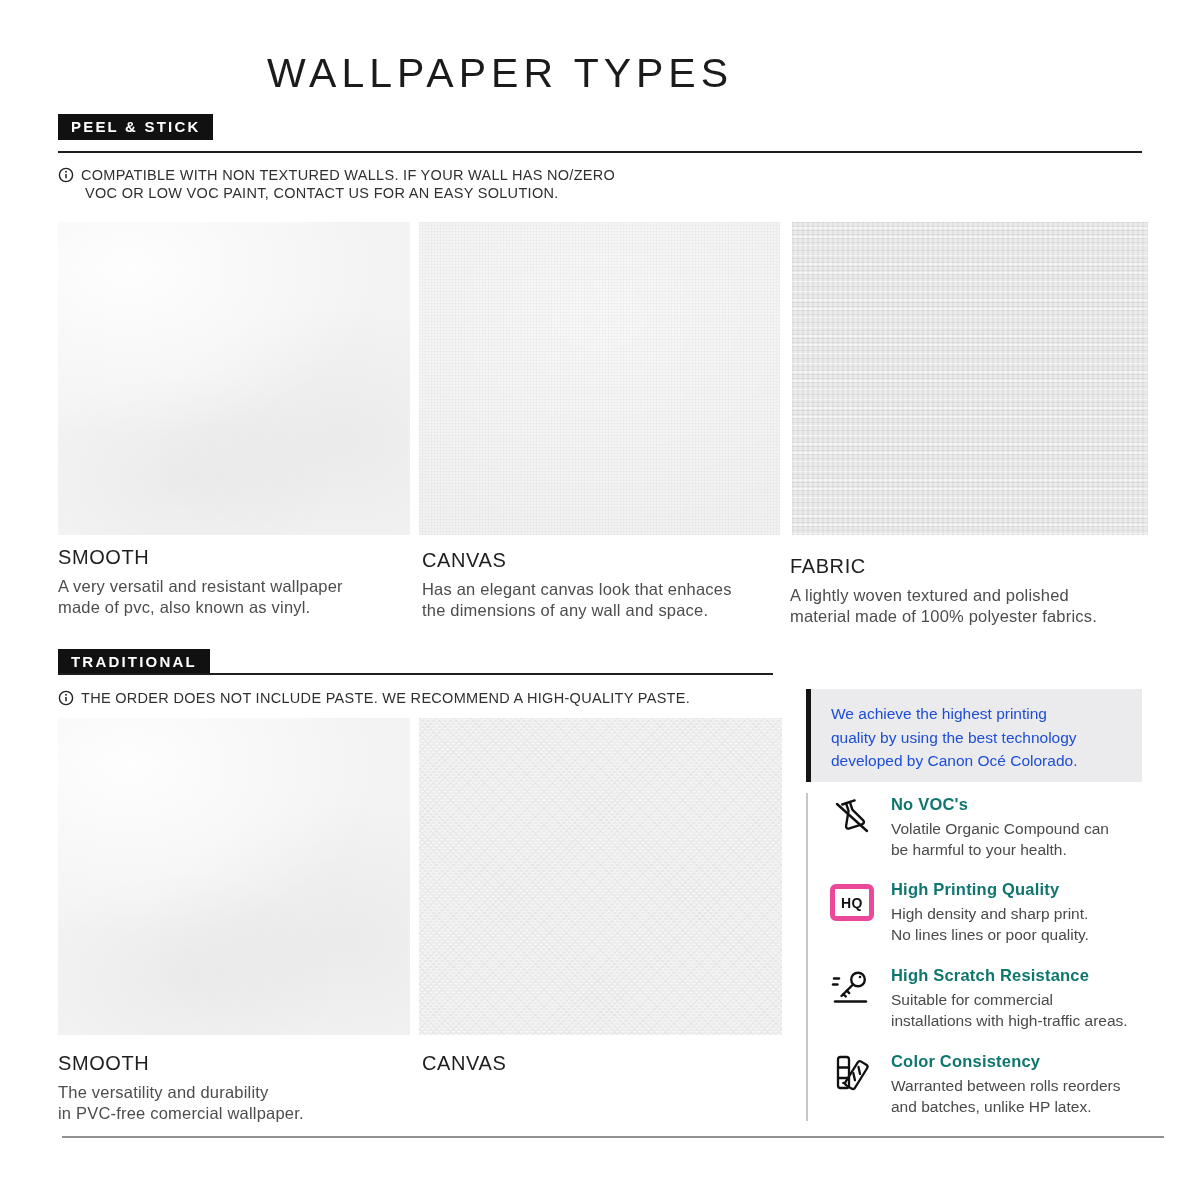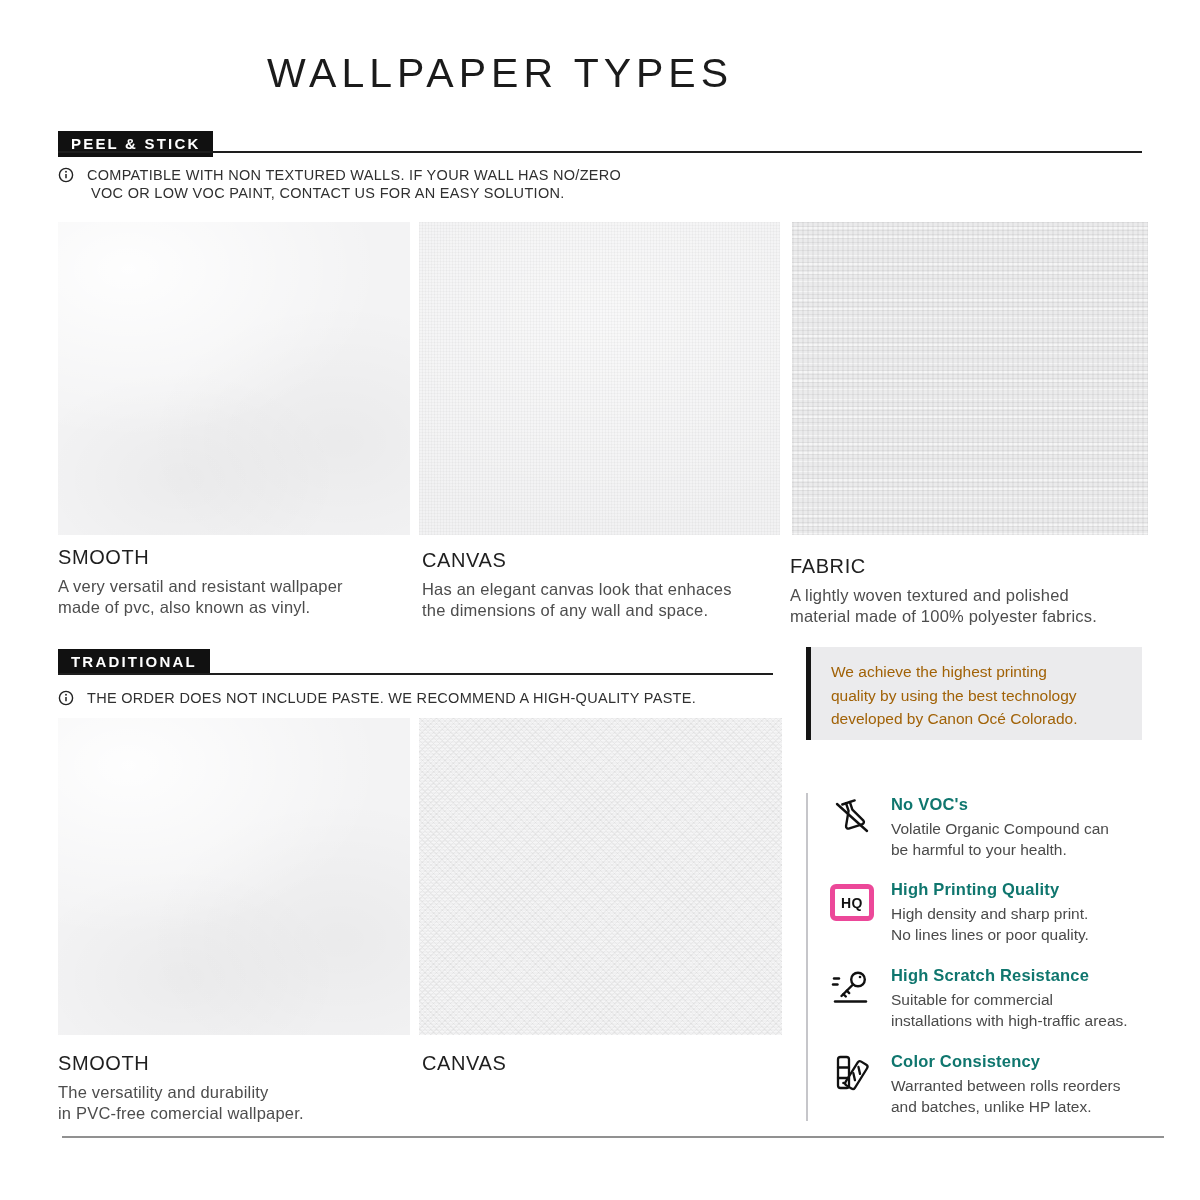--- a/index.html
+++ b/index.html
@@ -11,7 +11,7 @@
 
   .badge{position:absolute;left:58px;background:#111;color:#fff;font-size:15px;font-weight:700;
          letter-spacing:2.2px;line-height:26px;padding:0 13px;}
-  .b1{top:131px}.b2{top:649px}
+  .b1{top:114px}.b2{top:649px}
   .rule{position:absolute;left:58px;height:2px;background:#1e1e1e;}
   .r1{top:151px;width:1084px}.r2{top:673px;width:715px}
 

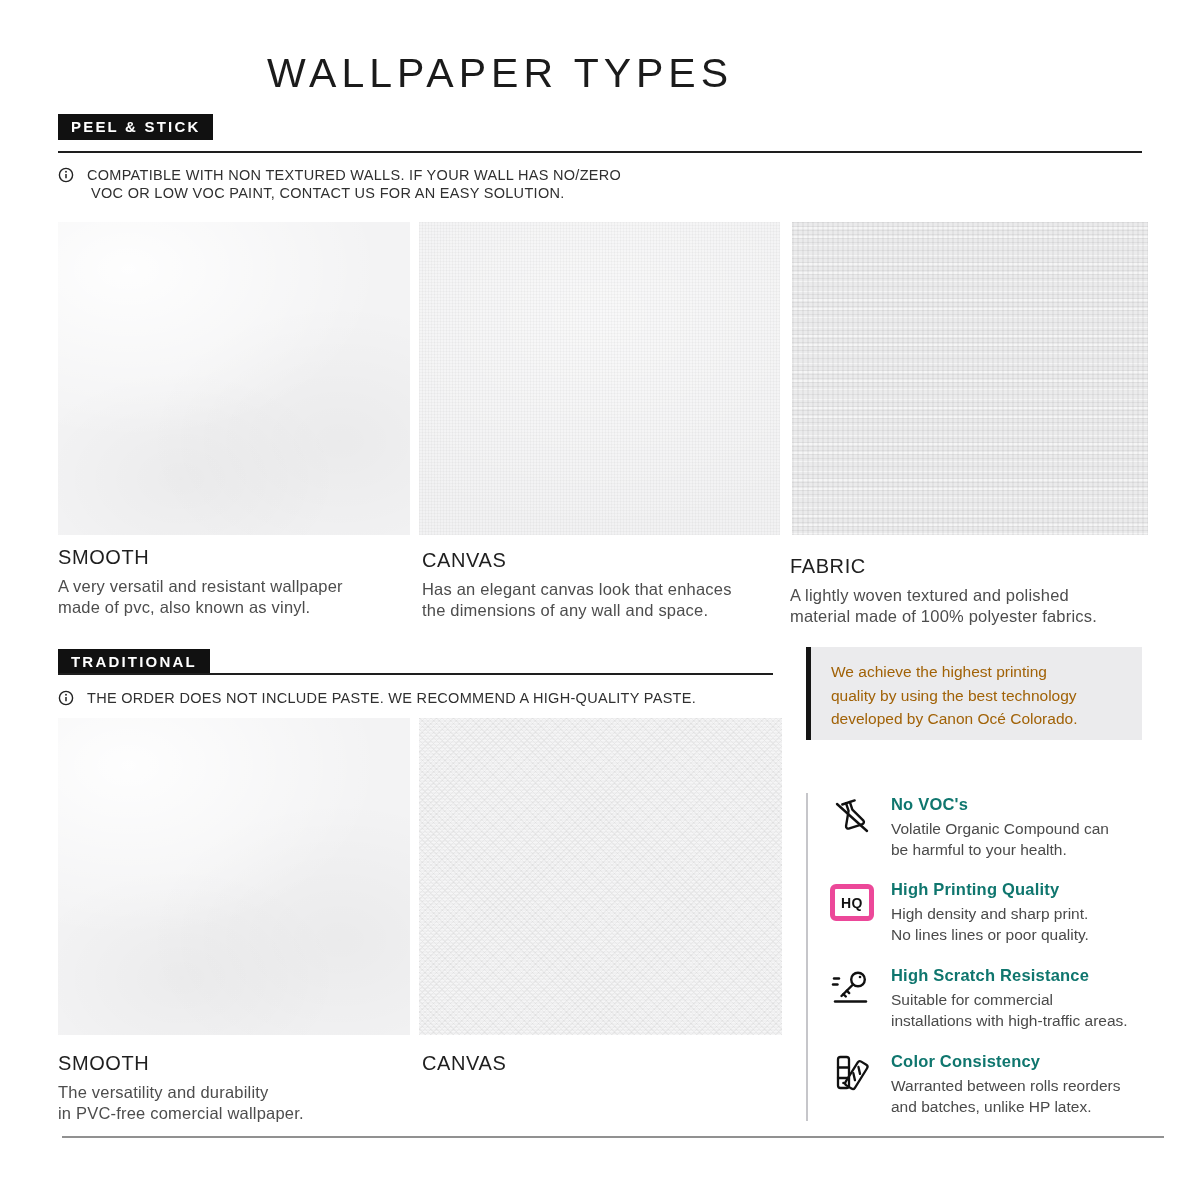--- a/index.html
+++ b/index.html
@@ -15,7 +15,7 @@
   .rule{position:absolute;left:58px;height:2px;background:#1e1e1e;}
   .r1{top:151px;width:1084px}.r2{top:673px;width:715px}
 
-  .note{position:absolute;left:58px;display:flex;gap:13px;color:#303030;font-size:14.5px;
+  .note{position:absolute;left:58px;display:flex;gap:7px;color:#303030;font-size:14.5px;
         letter-spacing:.3px;line-height:18px;}
   .n1{top:166px}.n2{top:689px}
   .note svg{flex:0 0 auto;margin-top:1px;}

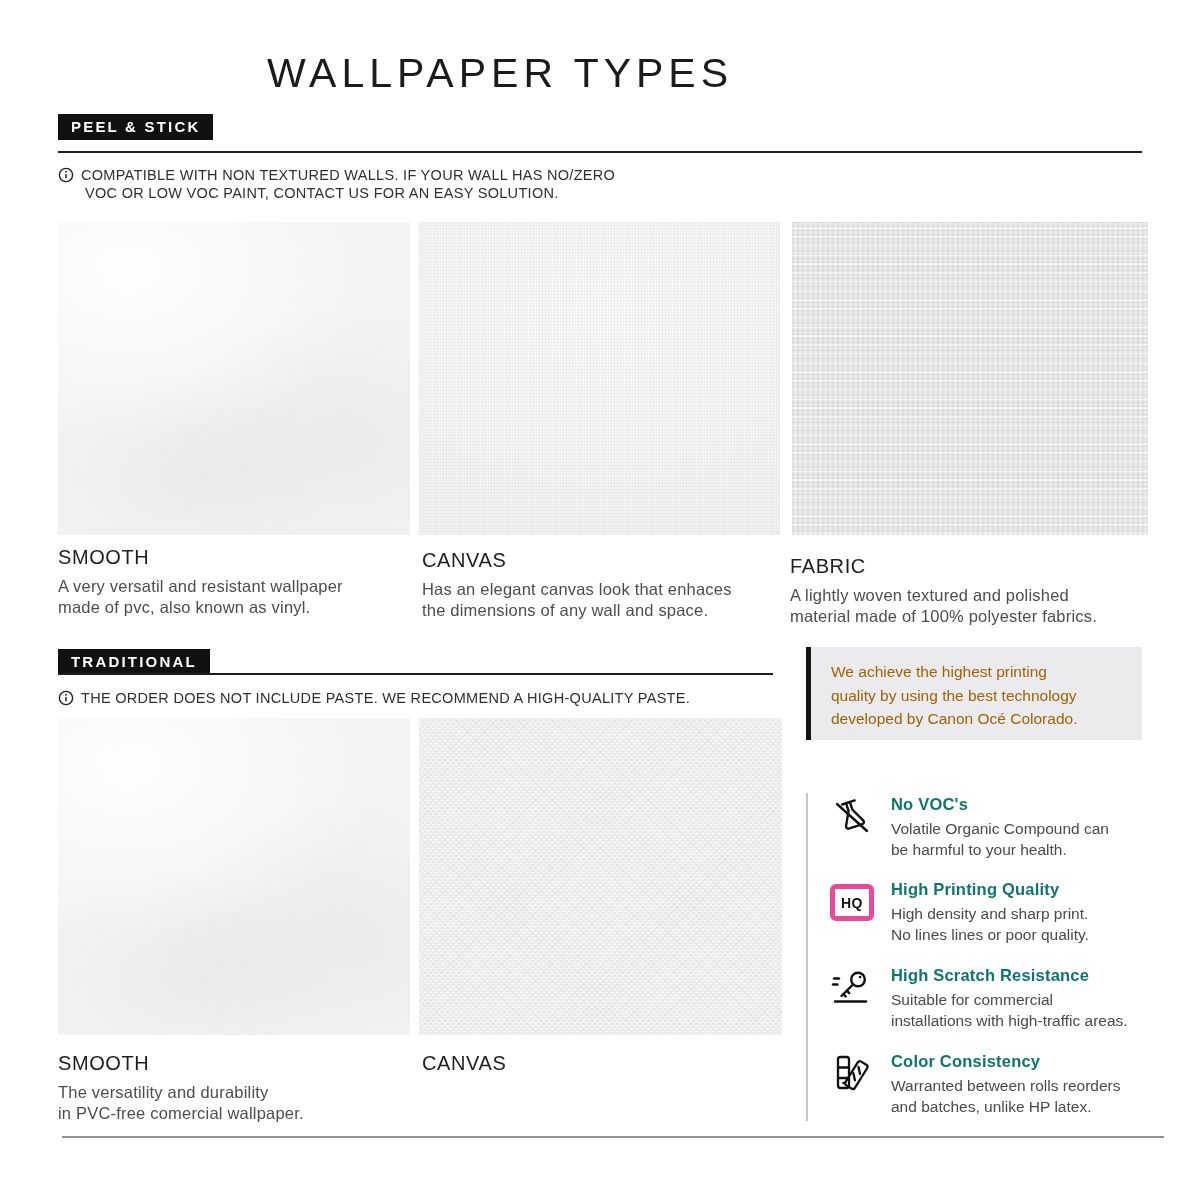--- a/index.html
+++ b/index.html
@@ -56,9 +56,9 @@
   .c1{left:58px;top:546px}.c2{left:422px;top:549px}.c3{left:790px;top:555px}
   .c4{left:58px;top:1052px}.c5{left:422px;top:1052px}
 
-  .callout{position:absolute;left:806px;top:647px;width:336px;height:93px;background:#ebebed;
+  .callout{position:absolute;left:806px;top:689px;width:336px;height:93px;background:#ebebed;
            border-left:5px solid #151515;box-sizing:border-box;padding:13px 10px 0 20px;
-           font-size:15.5px;line-height:23.5px;color:#a16207;}
+           font-size:15.5px;line-height:23.5px;color:#1d4ed8;}
   .vline{position:absolute;left:806px;top:793px;width:2px;height:328px;background:#c6c6ca;}
 
   .feature{position:absolute;left:830px;width:322px;display:flex;gap:17px;}

